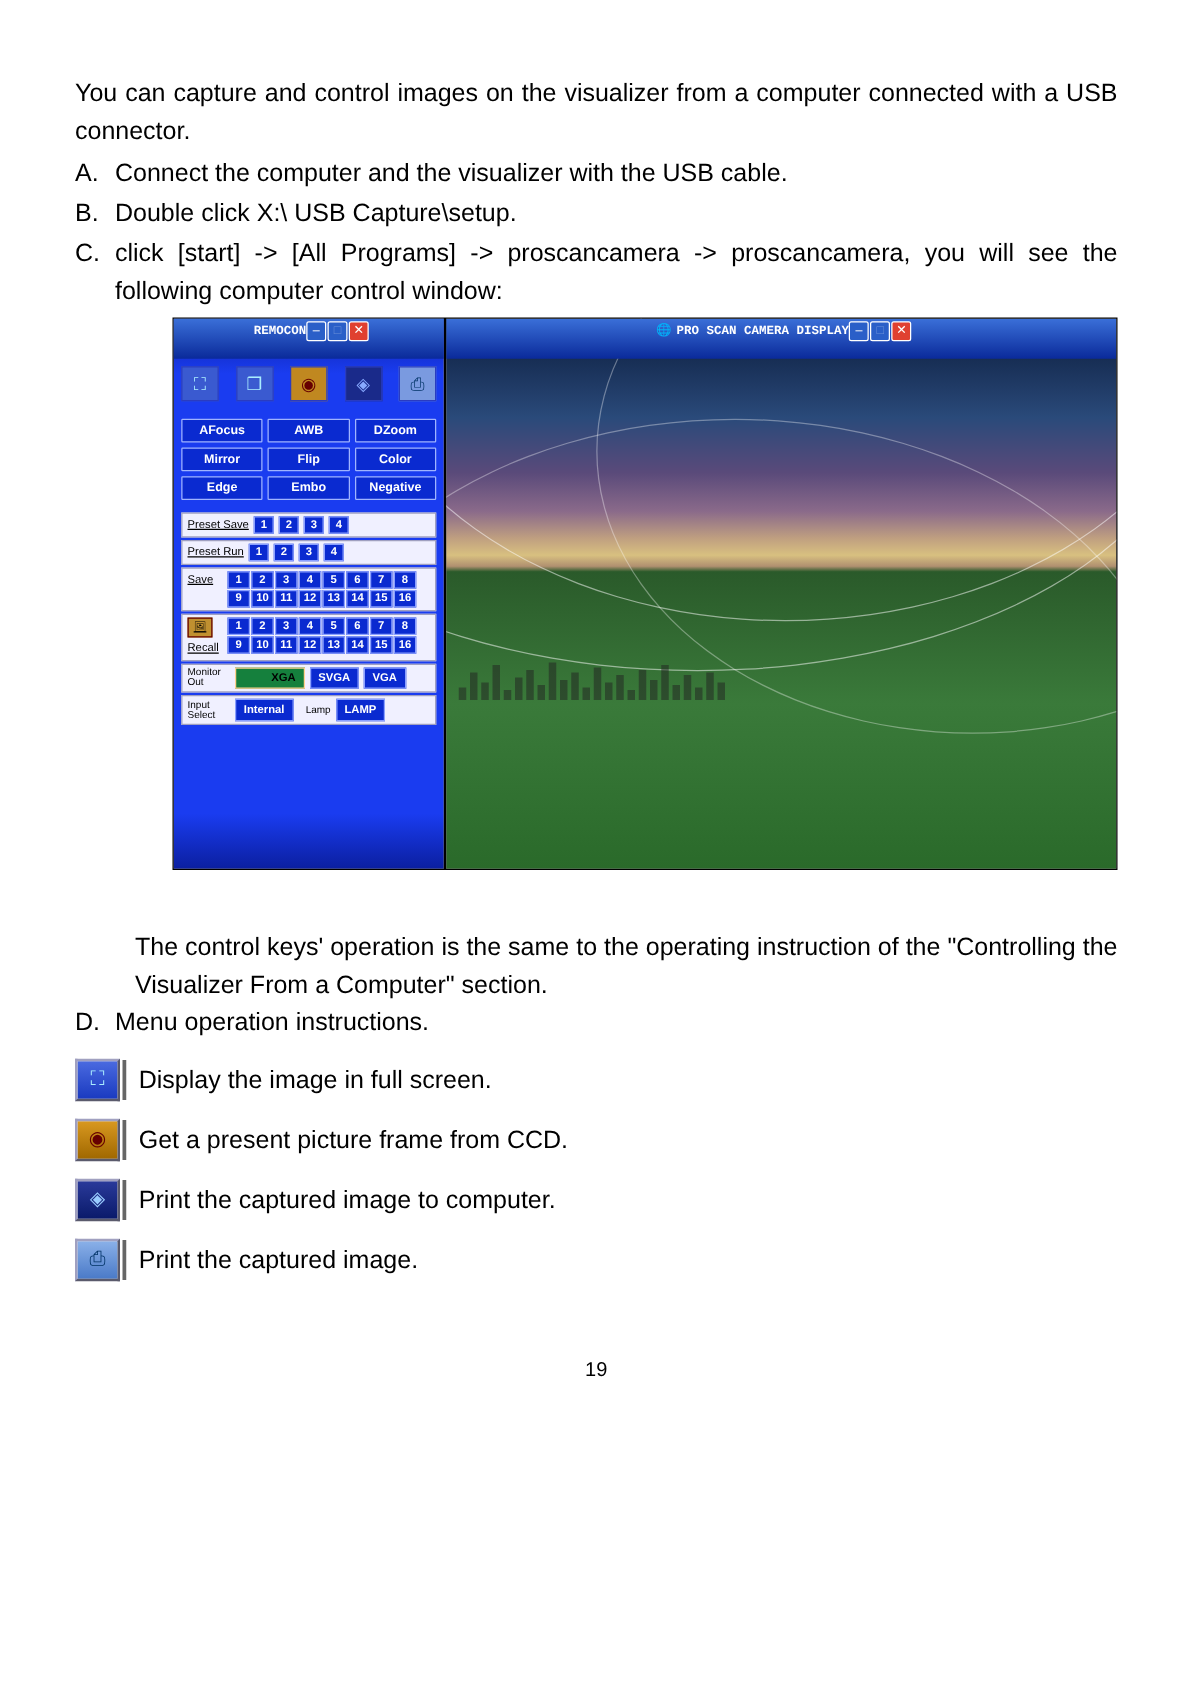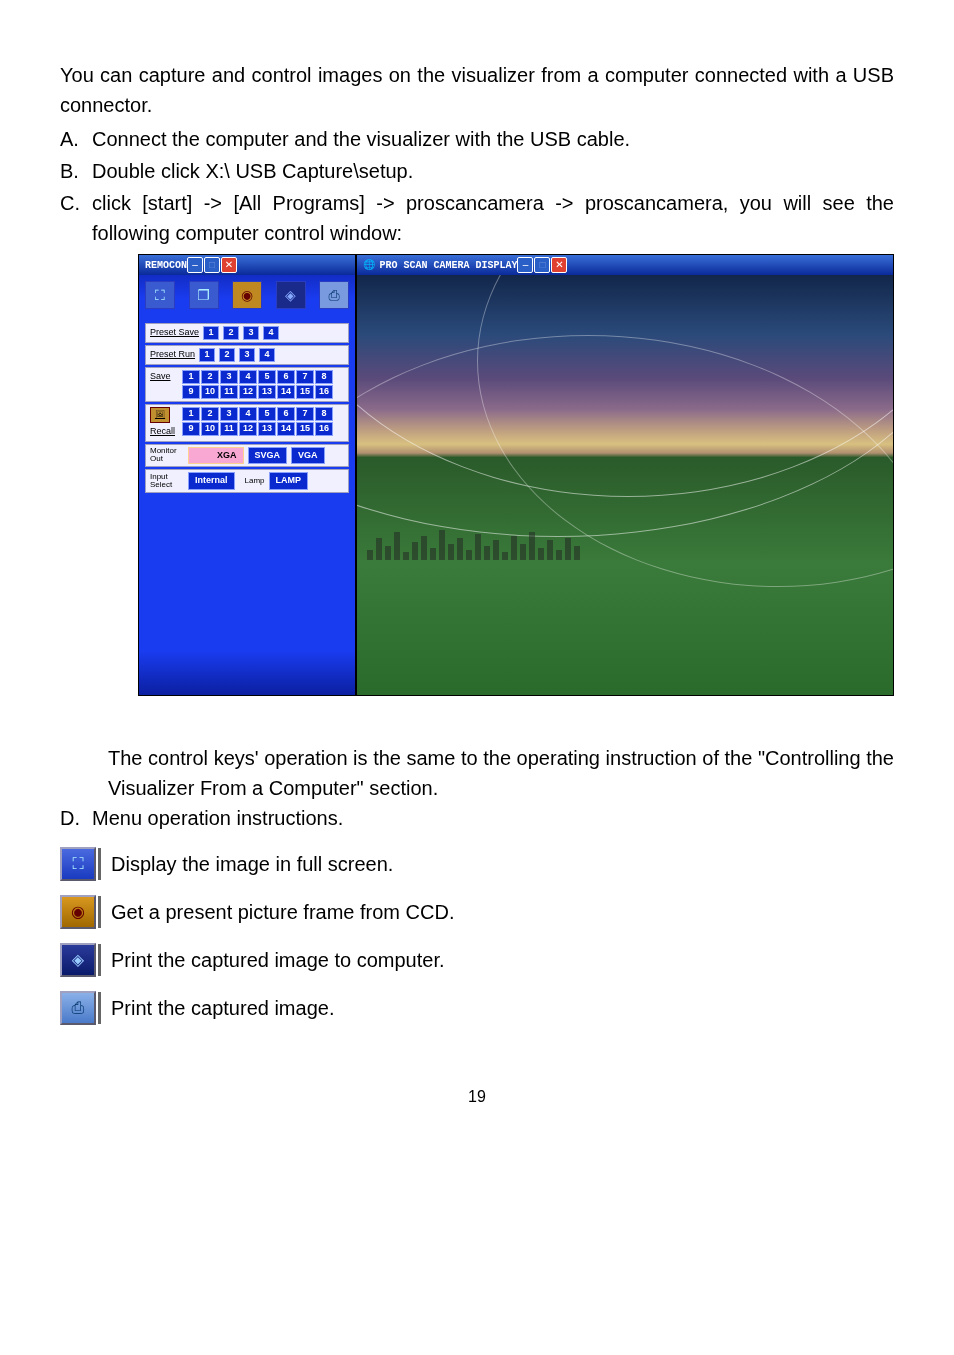--- a/index.html
+++ b/index.html
@@ -25,10 +25,10 @@
     font-family: Arial, sans-serif;
   }
   .titlebar {
-    display: flex; align-items: center; justify-content: flex-start;
+    display: flex; align-items: center; justify-content: center;
     background: linear-gradient(#3a6fd8, #0a2a9a);
     height: 20px;
-    padding: 0 2px 0 6px;
+    padding: 0 2px 12px 6px;
   }
   .titlebar .title { color: #fff; font-size: 10px; font-weight: bold; font-family: 'Courier New', monospace; }
   .winbtns { display: flex; gap: 1px; }

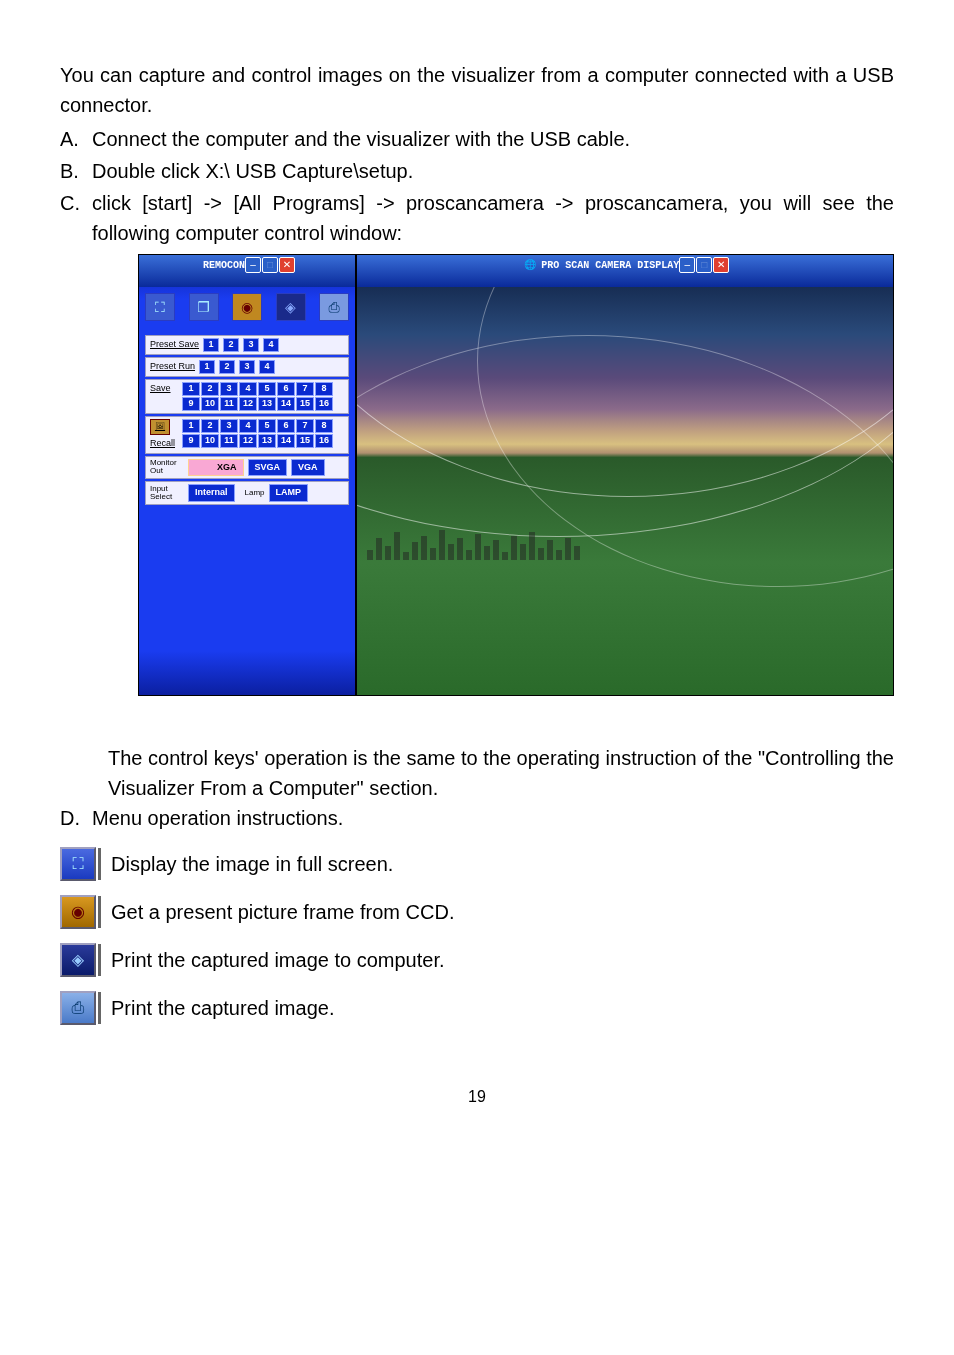--- a/index.html
+++ b/index.html
@@ -154,6 +154,23 @@
       </div>
 
 
+      <div class="sec3">
+        <div class="row3">
+          <div class="bluebtn">AFocus</div>
+          <div class="bluebtn">AWB</div>
+          <div class="bluebtn">DZoom</div>
+        </div>
+        <div class="row3">
+          <div class="bluebtn">Mirror</div>
+          <div class="bluebtn">Flip</div>
+          <div class="bluebtn">Color</div>
+        </div>
+        <div class="row3">
+          <div class="bluebtn">Edge</div>
+          <div class="bluebtn">Embo</div>
+          <div class="bluebtn">Negative</div>
+        </div>
+      </div>
 
       <div class="whiteblock">
         <span class="lbl">Preset Save</span>

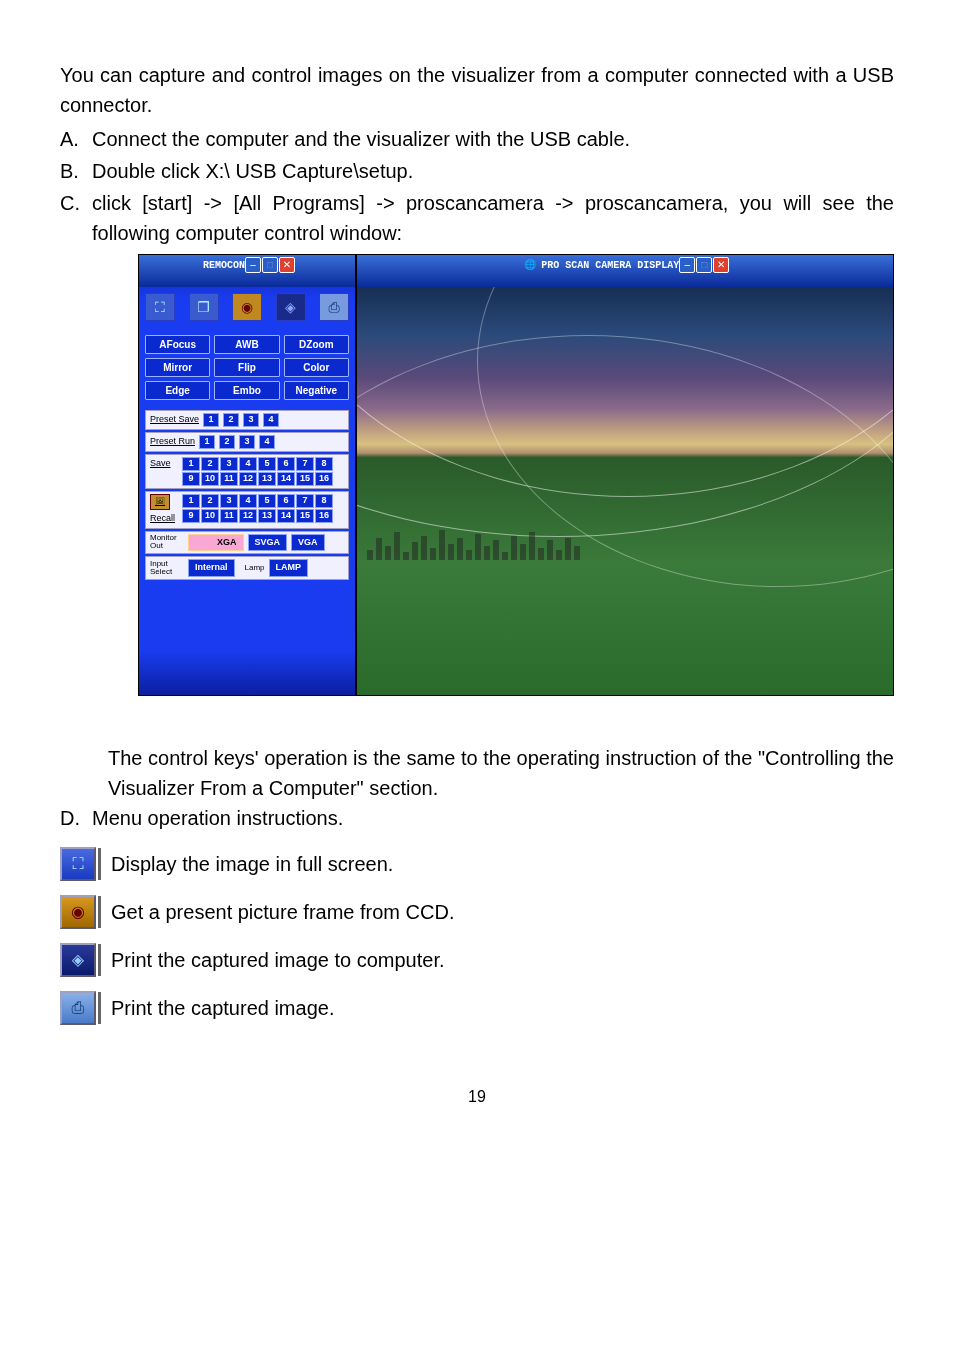--- a/index.html
+++ b/index.html
@@ -77,7 +77,7 @@
   .botrow { display: flex; align-items: center; gap: 4px; background: #f0f0ff; border: 1px solid #a0a0c0; padding: 2px 4px; margin-bottom: 2px; }
   .botrow .lbl { font-size: 8px; color: #000; width: 34px; line-height: 1; flex-shrink: 0; }
   .chip { background: #0a2ad0; color: #fff; border: 1px solid #8aa0ff; font-size: 9px; font-weight: bold; padding: 1px 6px; }
-  .chip.sel { background: #f9a8d4; color: #000; border-color: #ffd090; padding-left: 28px; }
+  .chip.sel { background: #15803d; color: #000; border-color: #ffd090; padding-left: 28px; }
   
   .display {
     flex: 1; border: 1px solid #000; height: 440px;

